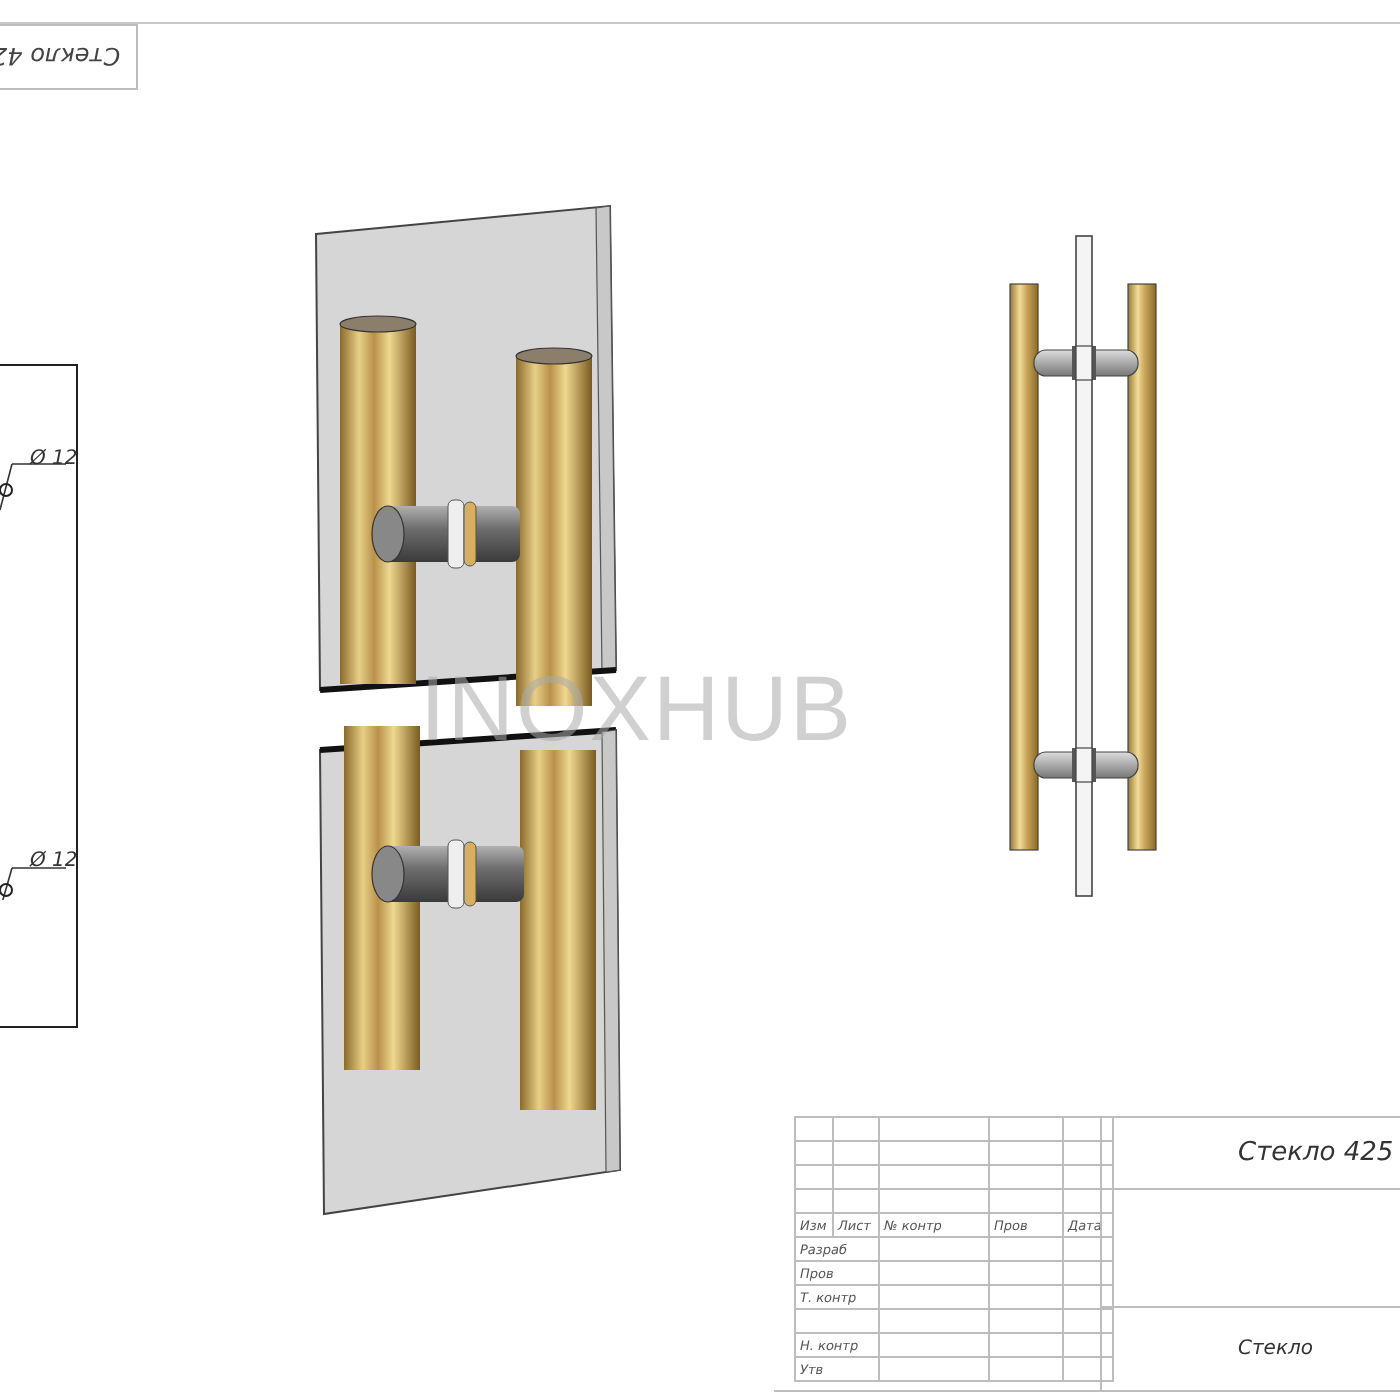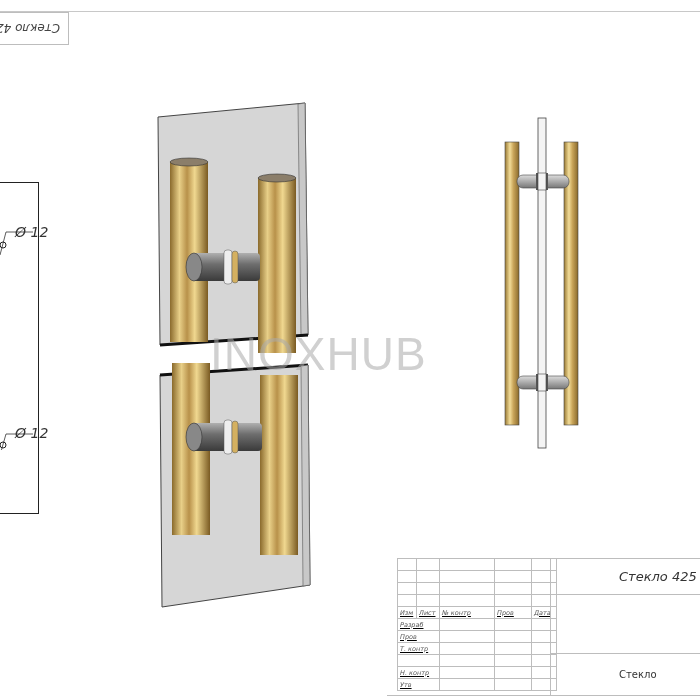--- a/index.html
+++ b/index.html
@@ -11,7 +11,7 @@
   .stamp-text { position:absolute; right:8px; top:8px; font-size:12px; font-style:italic; color:#444;
                 transform:rotate(180deg); white-space:nowrap; }
   .side-view { left:-2px; top:182px; width:40px; height:330px; border:1px solid #222; border-left:none; }
-  .dim-label { font-size:14px; font-style:italic; color:#333; white-space:nowrap;text-align:right; }
+  .dim-label { font-size:10px; font-style:italic; color:#333; white-space:nowrap;text-align:right; }
   .watermark { left:210px; top:327px; font-family:"Liberation Sans", sans-serif; font-weight:normal;
                font-size:46px; color:rgba(170,170,170,0.55); letter-spacing:1px; }
   .tb { left:397px; top:558px; width:310px; height:140px; }

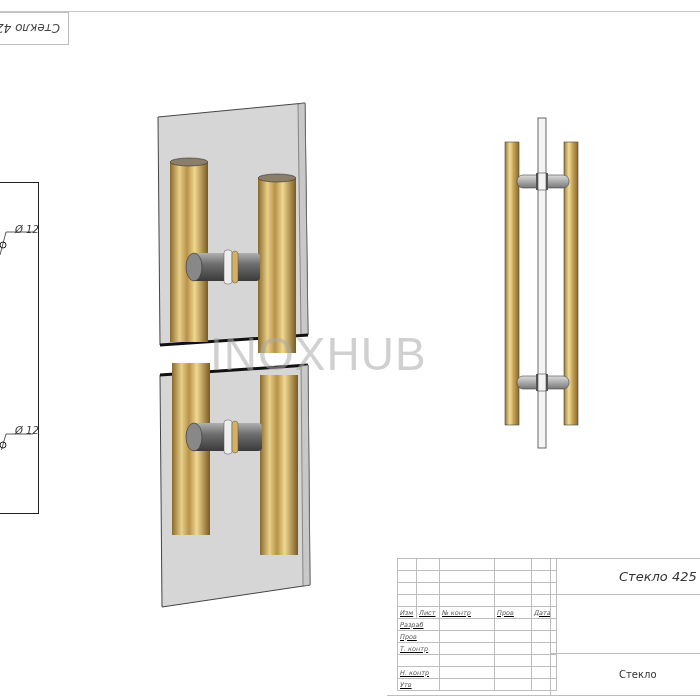--- a/index.html
+++ b/index.html
@@ -15,7 +15,7 @@
   .watermark { left:210px; top:327px; font-family:"Liberation Sans", sans-serif; font-weight:normal;
                font-size:46px; color:rgba(170,170,170,0.55); letter-spacing:1px; }
   .tb { left:397px; top:558px; width:310px; height:140px; }
-  .tb table { border-collapse:collapse;text-decoration:underline; }
+  .tb table { border-collapse:collapse; }
   .tb td { border:1px solid #bdbdbd; font-size:6.5px; font-style:italic; color:#555; padding:0 2px; height:11px; }
   .tb-main { position:absolute; left:153px; top:0; width:160px; height:136px; border:1px solid #bdbdbd; border-right:none; }
   .tb-title { position:absolute; left:0; top:0; width:160px; height:35px; border-bottom:1px solid #bdbdbd; }

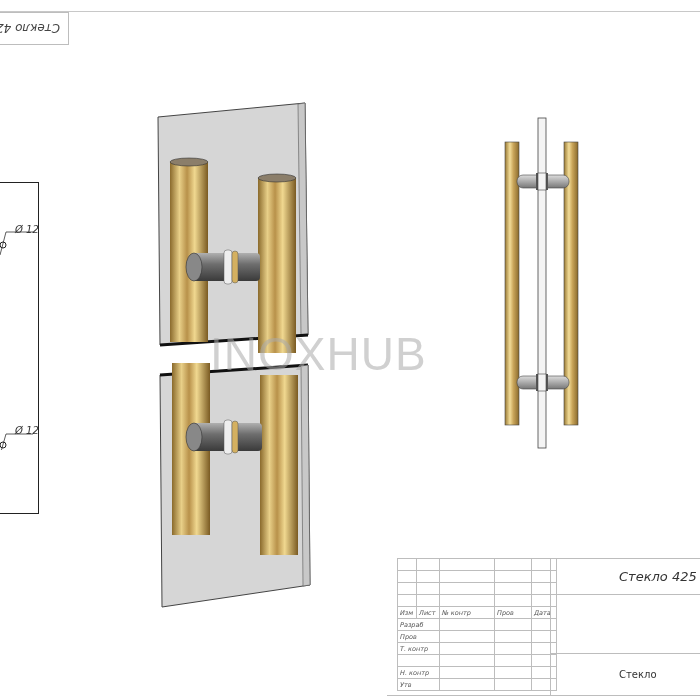--- a/index.html
+++ b/index.html
@@ -21,7 +21,7 @@
   .tb-title { position:absolute; left:0; top:0; width:160px; height:35px; border-bottom:1px solid #bdbdbd; }
   .tb-title span { position:absolute; left:68px; top:10px; font-size:13px; font-style:italic; color:#333; white-space:nowrap; }
   .tb-mid { position:absolute; left:0; top:36px; width:160px; height:58px; border-bottom:1px solid #bdbdbd; }
-  .tb-mat span { position:absolute; left:68px; top:110px; font-size:10px; color:#333; }
+  .tb-mat span { position:absolute; left:68px; top:110px; font-size:10px; font-style:italic; color:#333; }
   .tb-bottom { position:absolute; left:-10px; top:137px; width:320px; height:1px; background:#bdbdbd; }
 </style>
 </head>

